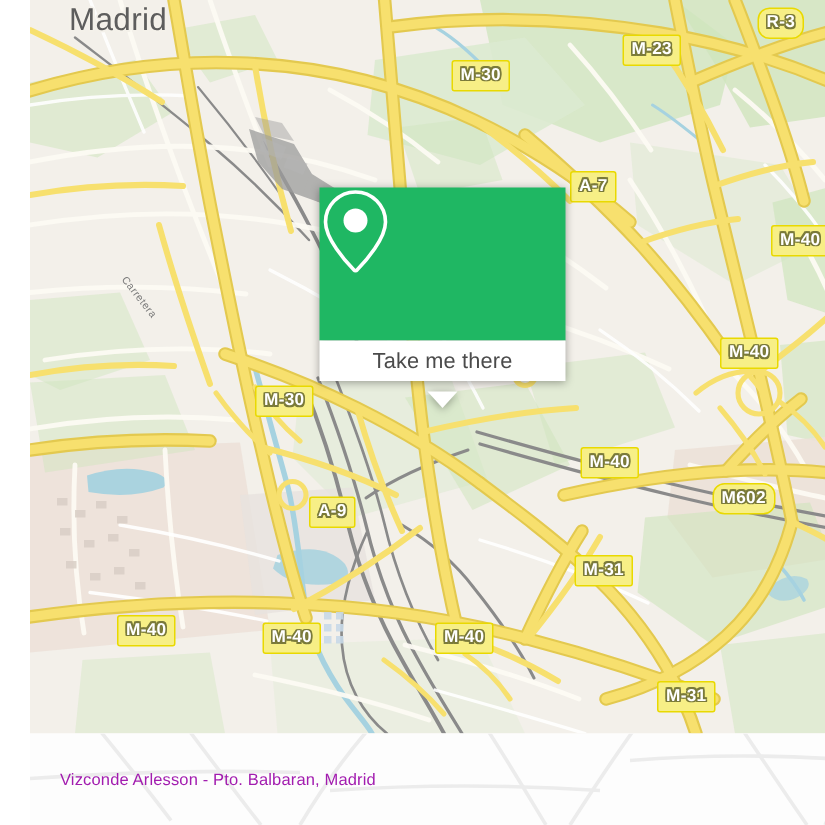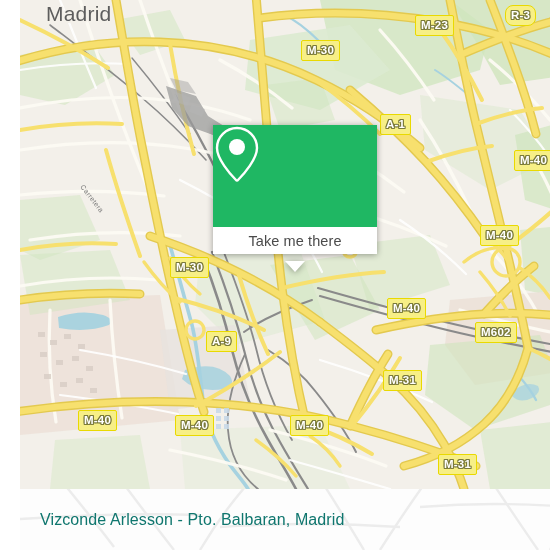--- a/index.html
+++ b/index.html
@@ -372,7 +372,7 @@
 
     <div id="shields">
         <div class="shield" style="left: 281px; top: 40px;">M-30</div>
-        <div class="shield" style="left: 395px; top: 15px; text-align: right;">M-23</div>
+        <div class="shield" style="left: 395px; top: 23px; text-align: right;">M-23</div>
         <div class="shield" style="left: 485px; top: 5px; border-radius: 8px;">R-3</div>
         <div class="shield" style="left: 360px; top: 114px;">A-1</div>
         <div class="shield" style="left: 494px; top: 150px;">M-40</div>

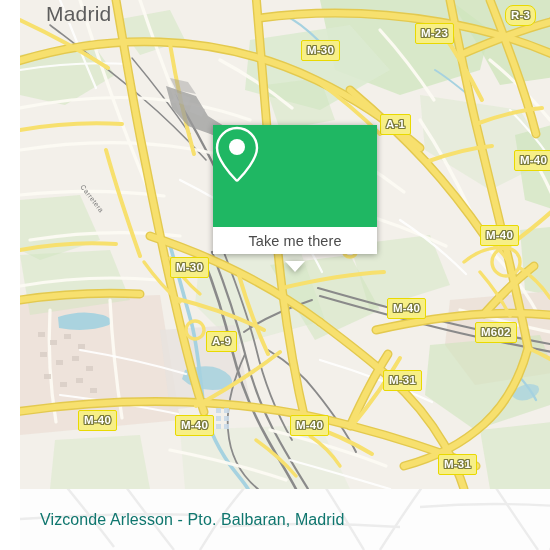--- a/index.html
+++ b/index.html
@@ -374,7 +374,7 @@
         <div class="shield" style="left: 281px; top: 40px;">M-30</div>
         <div class="shield" style="left: 395px; top: 23px; text-align: right;">M-23</div>
         <div class="shield" style="left: 485px; top: 5px; border-radius: 8px;">R-3</div>
-        <div class="shield" style="left: 360px; top: 114px;">A-1</div>
+        <div class="shield" style="left: 360px; top: 114px;">A-7</div>
         <div class="shield" style="left: 494px; top: 150px;">M-40</div>
         <div class="shield" style="left: 460px; top: 225px;">M-40</div>
         <div class="shield" style="left: 150px; top: 257px;">M-30</div>

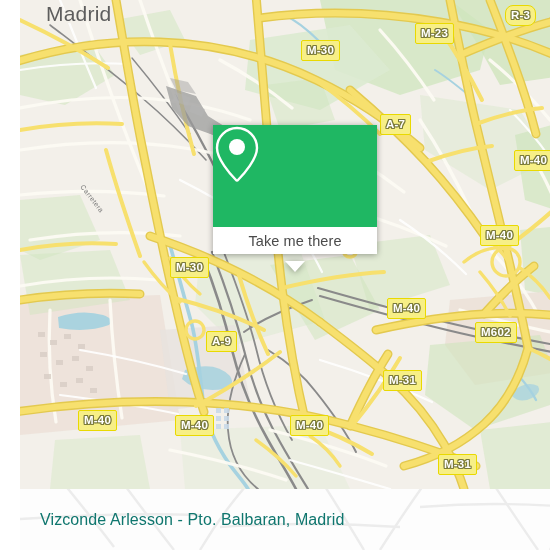--- a/index.html
+++ b/index.html
@@ -380,7 +380,7 @@
         <div class="shield" style="left: 150px; top: 257px;">M-30</div>
         <div class="shield" style="left: 186px; top: 331px;">A-9</div>
         <div class="shield" style="left: 367px; top: 298px;">M-40</div>
-        <div class="shield" style="left: 455px; top: 322px;">M602</div>
+        <div class="shield" style="left: 455px; top: 322px; border-radius: 8px;">M602</div>
         <div class="shield" style="left: 363px; top: 370px;">M-31</div>
         <div class="shield" style="left: 58px; top: 410px;">M-40</div>
         <div class="shield" style="left: 155px; top: 415px;">M-40</div>

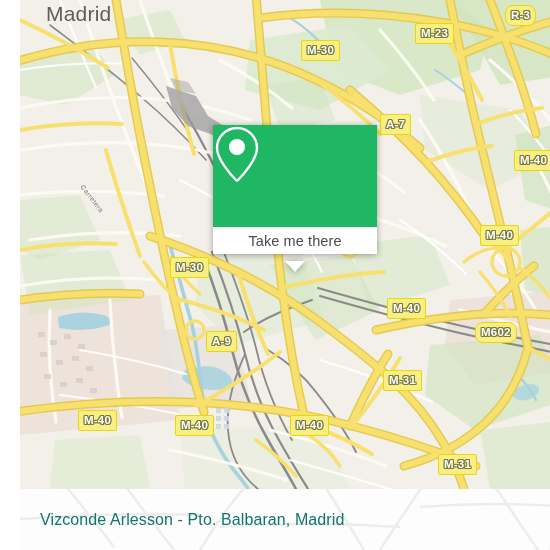--- a/index.html
+++ b/index.html
@@ -112,8 +112,8 @@
   #footer .title{
     position:absolute;
     left:20px;top:50%;transform:translateY(-50%);
-    font-size:16px;
-    color:#0f766e;
+    font-size:11px;
+    color:#a21caf;
     letter-spacing:.1px;
     white-space:nowrap;
   }

